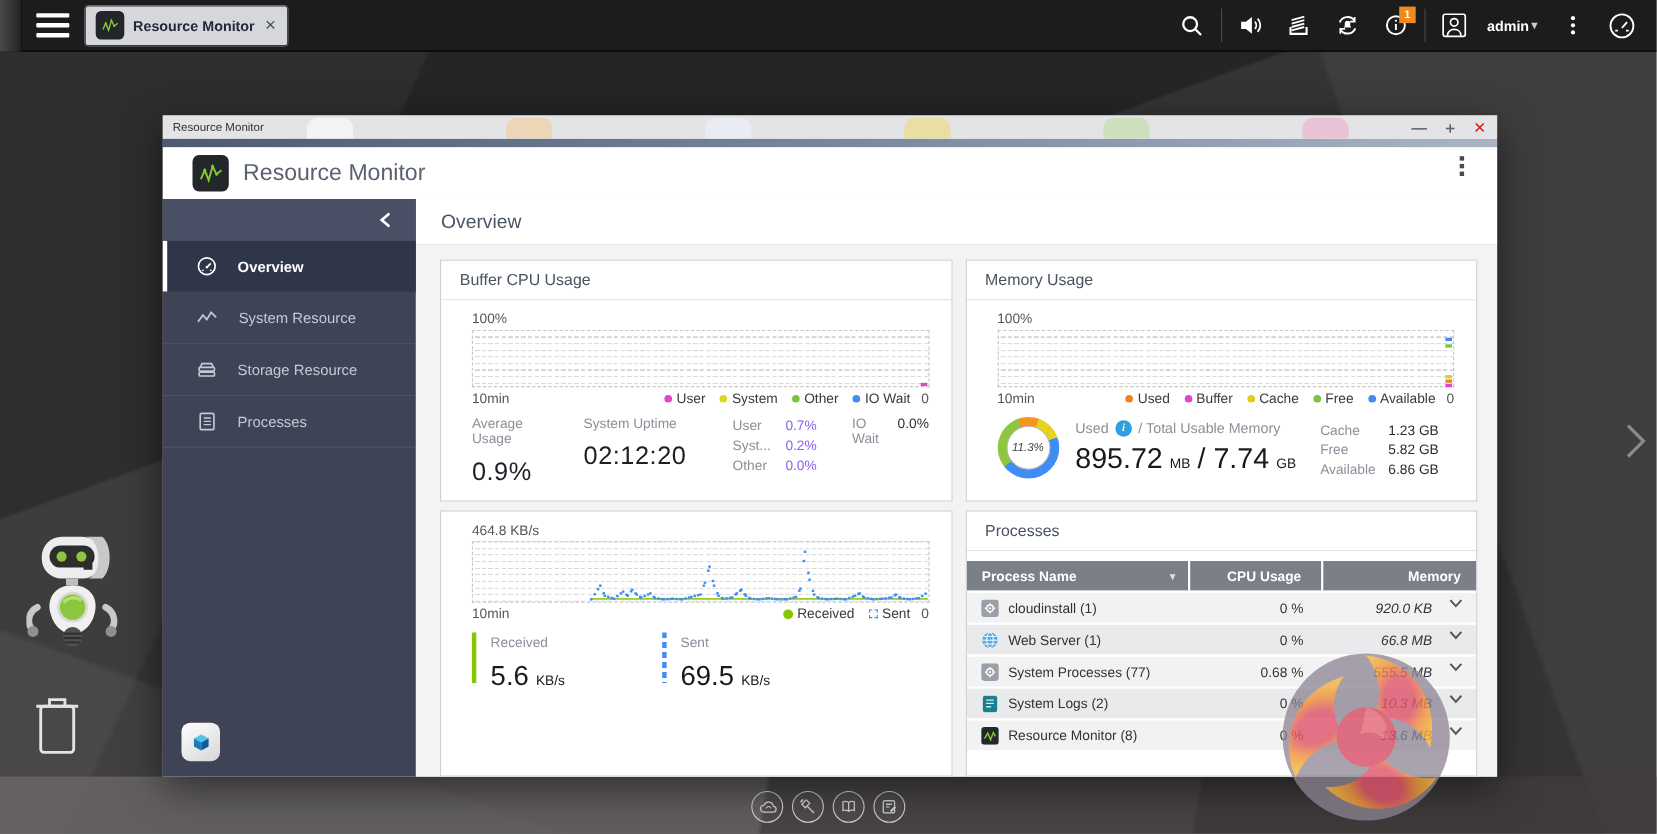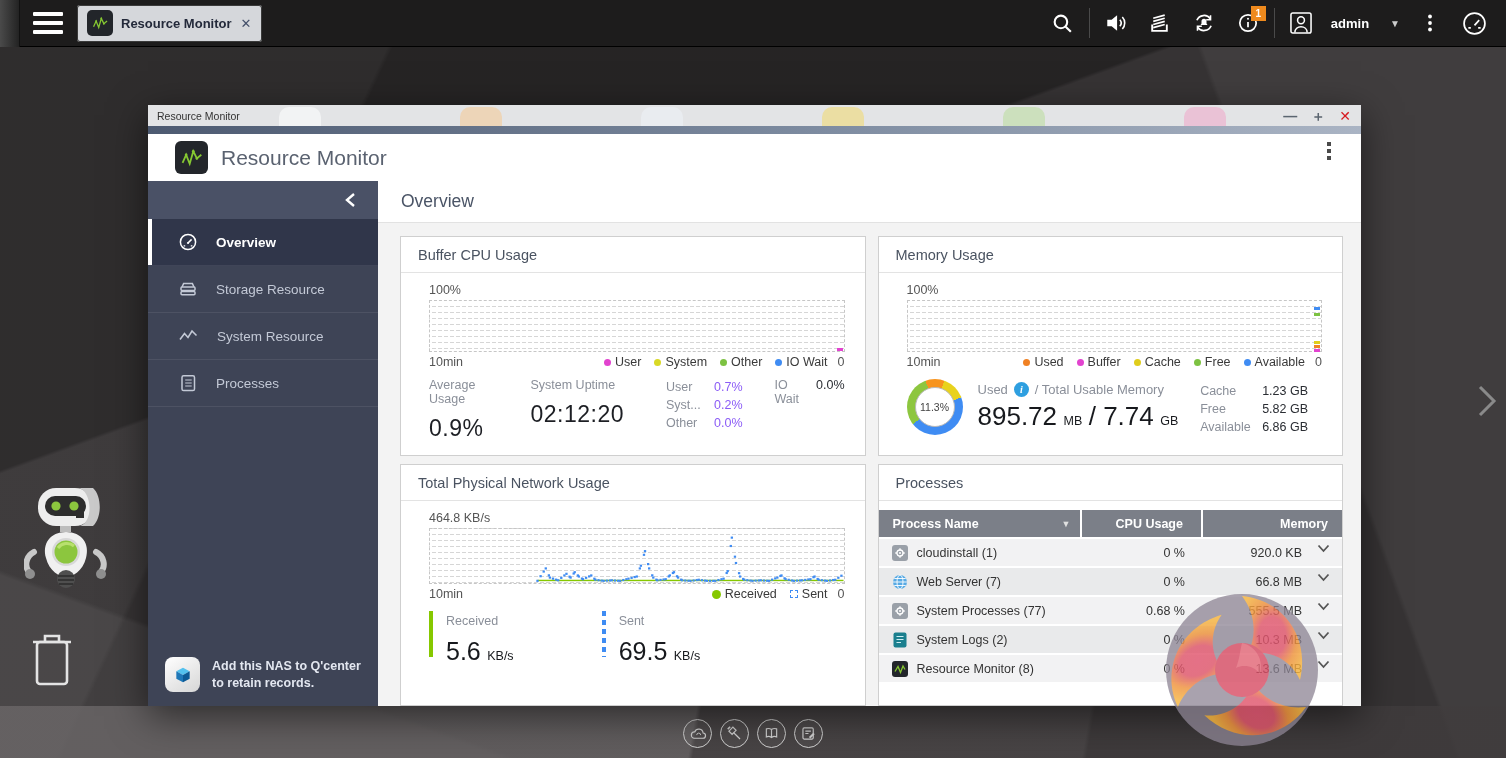--- a/index.html
+++ b/index.html
@@ -33,7 +33,7 @@
   .tb-sep { width:1px; height:30px; background:#4a4a4a; margin:0 4px; }
   .badge { position:absolute; top:6px; right:4px; min-width:15px; height:15px; background:#ef8a1d; color:#fff;
     font-size:10px; font-weight:bold; display:flex; align-items:center; justify-content:center; padding:0 2px; }
-  .tb-user { display:flex; align-items:center; gap:21px; margin:0 8px; cursor:pointer; }
+  .tb-user { display:flex; align-items:center; gap:0; margin:0 8px; cursor:pointer; }
   .tb-user .uname { color:#fff; font-size:13px; font-weight:bold; }
   .caret { color:#ccc; font-size:10px; }
 

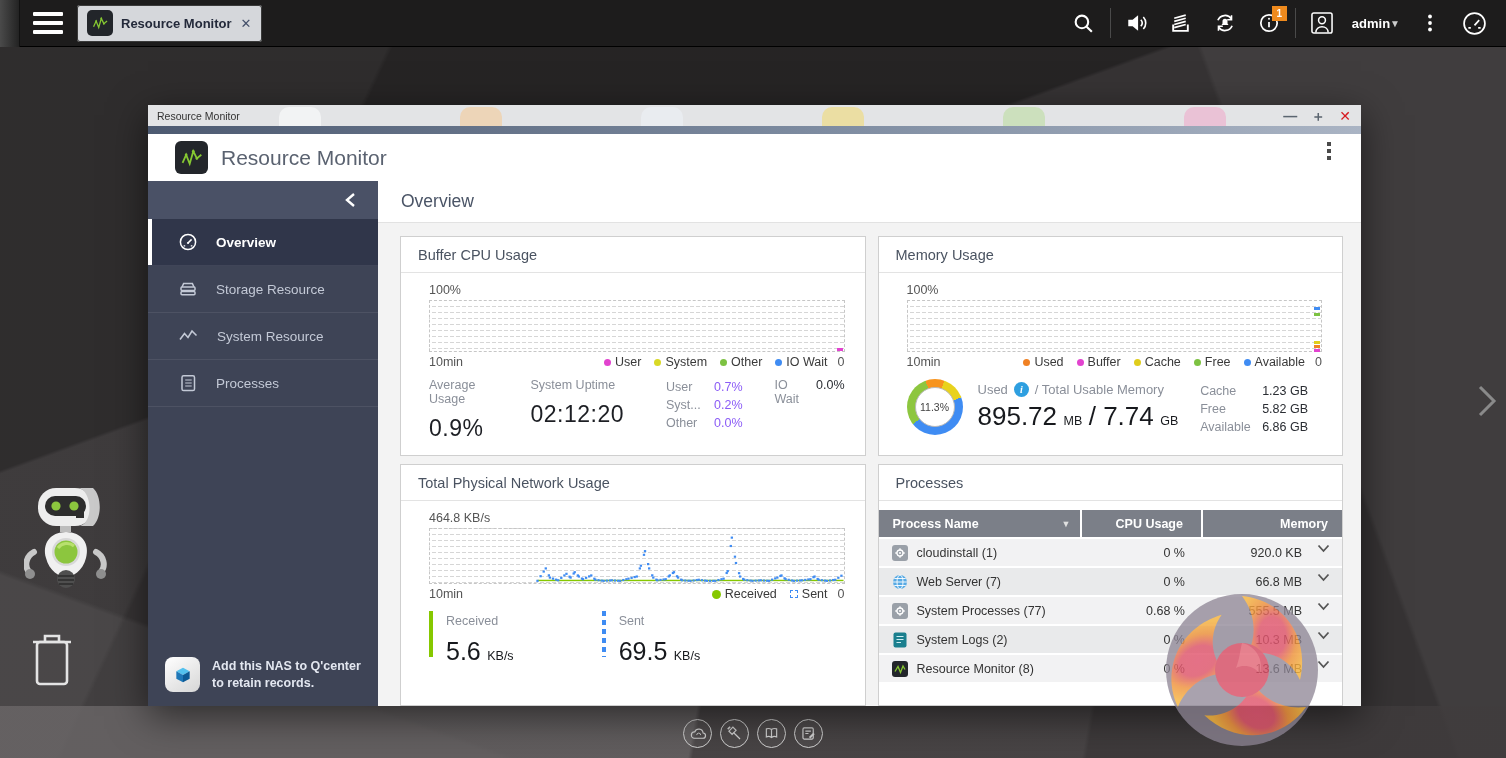--- a/index.html
+++ b/index.html
@@ -358,6 +358,14 @@
           </div>
           <div class="nav-item">
             <span style="display:flex">
+              <svg width="21" height="20" viewBox="0 0 21 20" fill="none" stroke="currentColor" stroke-width="1.6">
+                <polyline points="2,13.5 6.5,7.5 10,11.5 14,5 18.5,9.5"></polyline>
+              </svg>
+            </span>
+            <span>System Resource</span>
+          </div>
+          <div class="nav-item">
+            <span style="display:flex">
               <svg width="20" height="20" viewBox="0 0 20 20" fill="none" stroke="currentColor" stroke-width="1.5">
                 <path d="M4 8l1.6-3.4h8.8L16 8"></path>
                 <rect x="3" y="8" width="14" height="3.4" rx="1"></rect>
@@ -365,14 +373,6 @@
               </svg>
             </span>
             <span>Storage Resource</span>
-          </div>
-          <div class="nav-item">
-            <span style="display:flex">
-              <svg width="21" height="20" viewBox="0 0 21 20" fill="none" stroke="currentColor" stroke-width="1.6">
-                <polyline points="2,13.5 6.5,7.5 10,11.5 14,5 18.5,9.5"></polyline>
-              </svg>
-            </span>
-            <span>System Resource</span>
           </div>
           <div class="nav-item">
             <span style="display:flex">

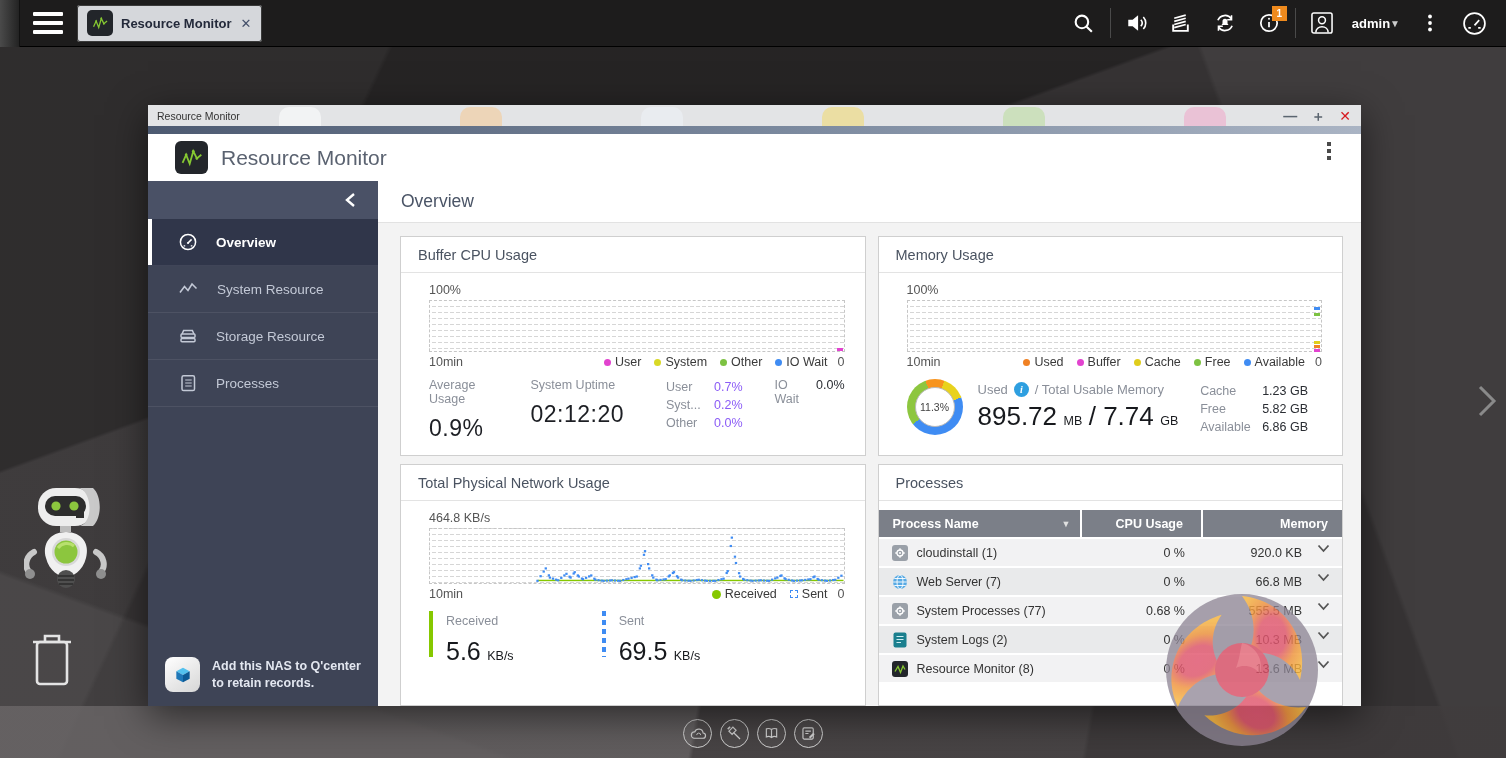--- a/index.html
+++ b/index.html
@@ -498,7 +498,7 @@
               <span class="xzero">0</span>
             </div>
             <div class="mem-stats">
-              <div class="donut" id="mem-donut" style="background: conic-gradient(from -20deg, rgb(247, 148, 30) 0%, rgb(247, 148, 30) 11%, rgb(232, 210, 29) 11%, rgb(232, 210, 29) 25%, rgb(63, 140, 243) 25%, rgb(63, 140, 243) 70%, rgb(141, 198, 63) 70%, rgb(141, 198, 63) 100%);">
+              <div class="donut" id="mem-donut" style="background: conic-gradient(from -20deg, rgb(247, 148, 30) 0%, rgb(247, 148, 30) 11%, rgb(232, 210, 29) 11%, rgb(232, 210, 29) 25%, rgb(63, 140, 243) 25%, rgb(63, 140, 243) 70%, rgb(141, 198, 63) 70%, rgb(141, 198, 63) 100%); font-style: italic;">
                 <div class="hole">
                     <span>11.3%</span>
                   </div>

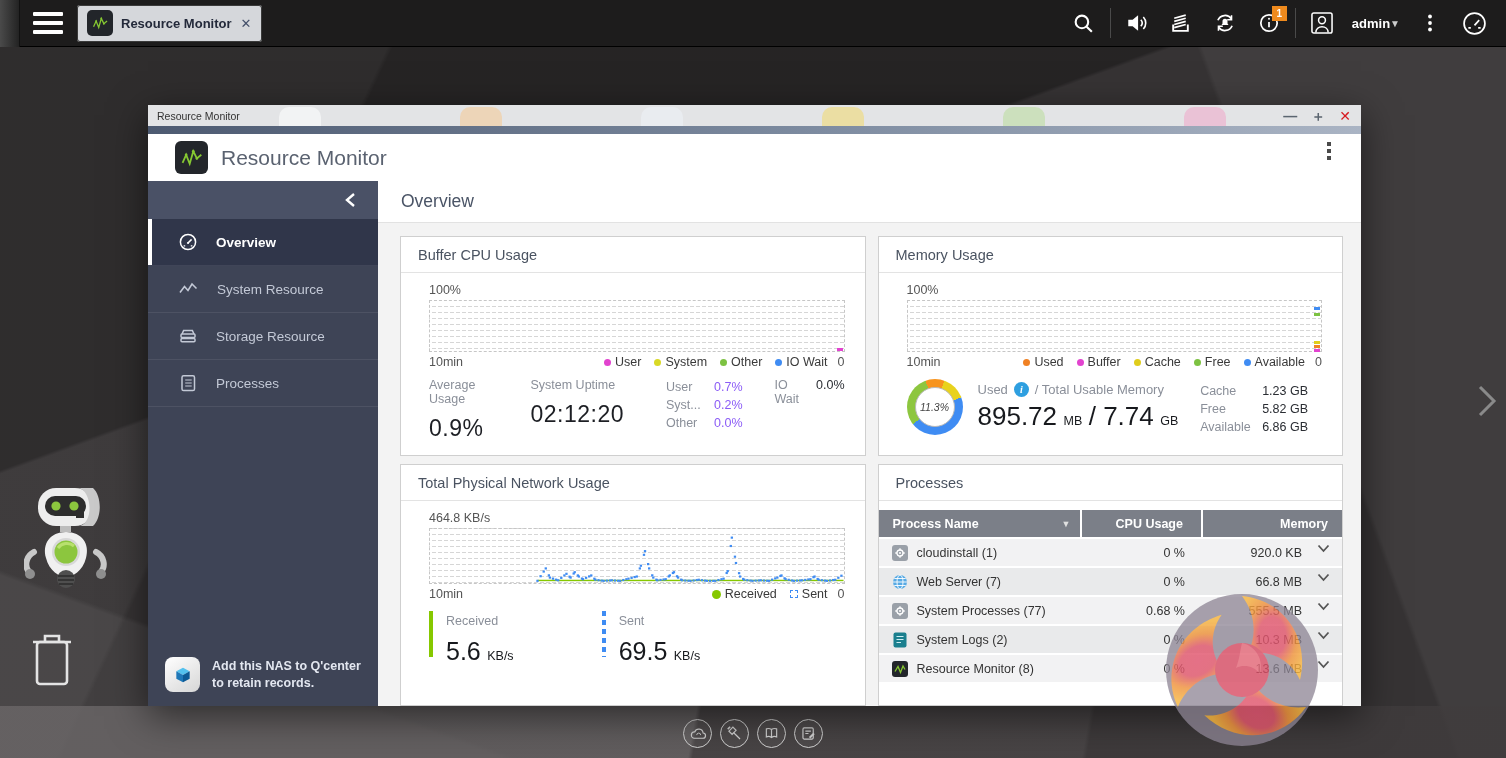--- a/index.html
+++ b/index.html
@@ -536,7 +536,6 @@
         </div>
 
         <div class="panel net">
-          <div class="panel-title">Total Physical Network Usage</div>
           <div class="pad">
             <div class="ylab">464.8 KB/s</div>
             <div class="chart-box" id="net-chart">

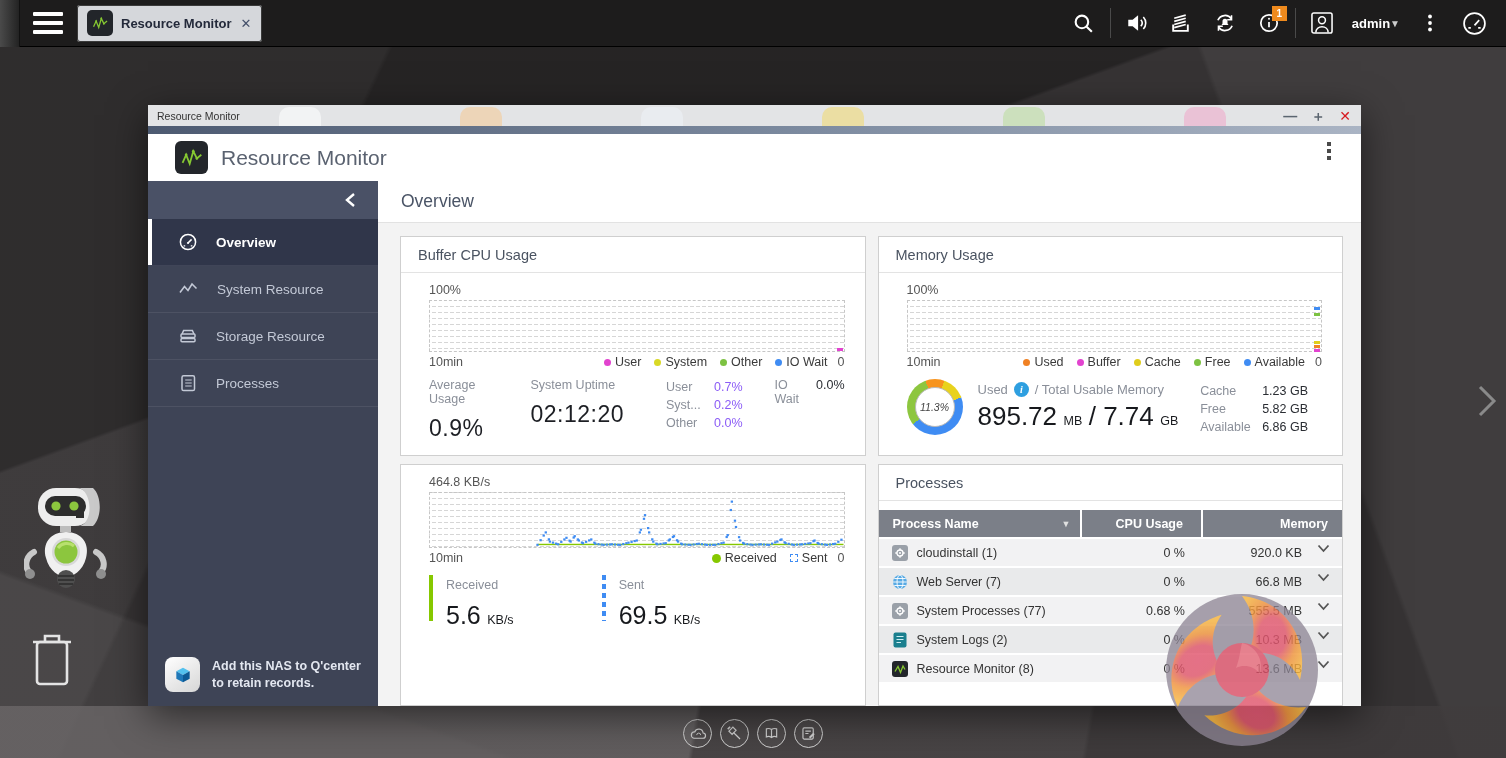--- a/index.html
+++ b/index.html
@@ -139,7 +139,7 @@
   .proc-row:nth-child(even) { background:#e9eaeb; }
   .pr-name { flex:0 0 44%; padding-left:13px; display:flex; align-items:center; gap:9px; }
   .pr-cpu { flex:0 0 26%; text-align:right; padding-right:18px; }
-  .pr-mem { flex:1; text-align:right; padding-right:40px; position:relative; }
+  .pr-mem { flex:1; text-align:right; padding-right:40px; position:relative;font-style:italic; }
   .pr-chev { position:absolute; right:12px; top:-4px; }
 
   

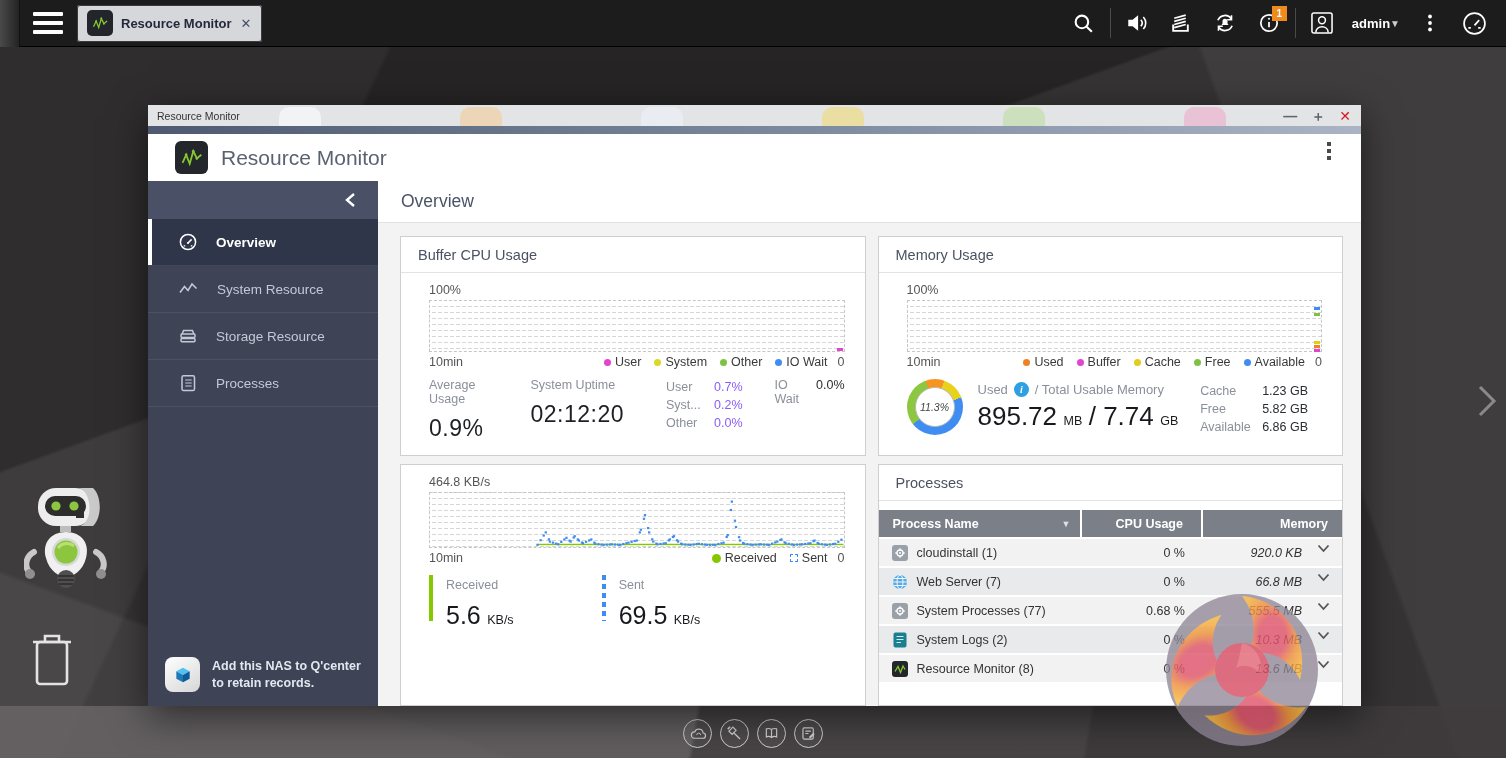--- a/index.html
+++ b/index.html
@@ -734,7 +734,7 @@
                       <path d="M1 8h14M2.3 4.5h11.4M2.3 11.5h11.4" stroke="#fff" stroke-width="0.9"></path>
                     </svg>
                   </span>
-                  <span>Web Server (7)</span>
+                  <span>Web Server (1)</span>
                 </div>
                 <div class="pr-cpu">0 %</div>
                 <div class="pr-mem">66.8 MB<span class="pr-chev"><svg width="13" height="9" viewBox="0 0 13 9" fill="none" stroke="#555" stroke-width="1.8">

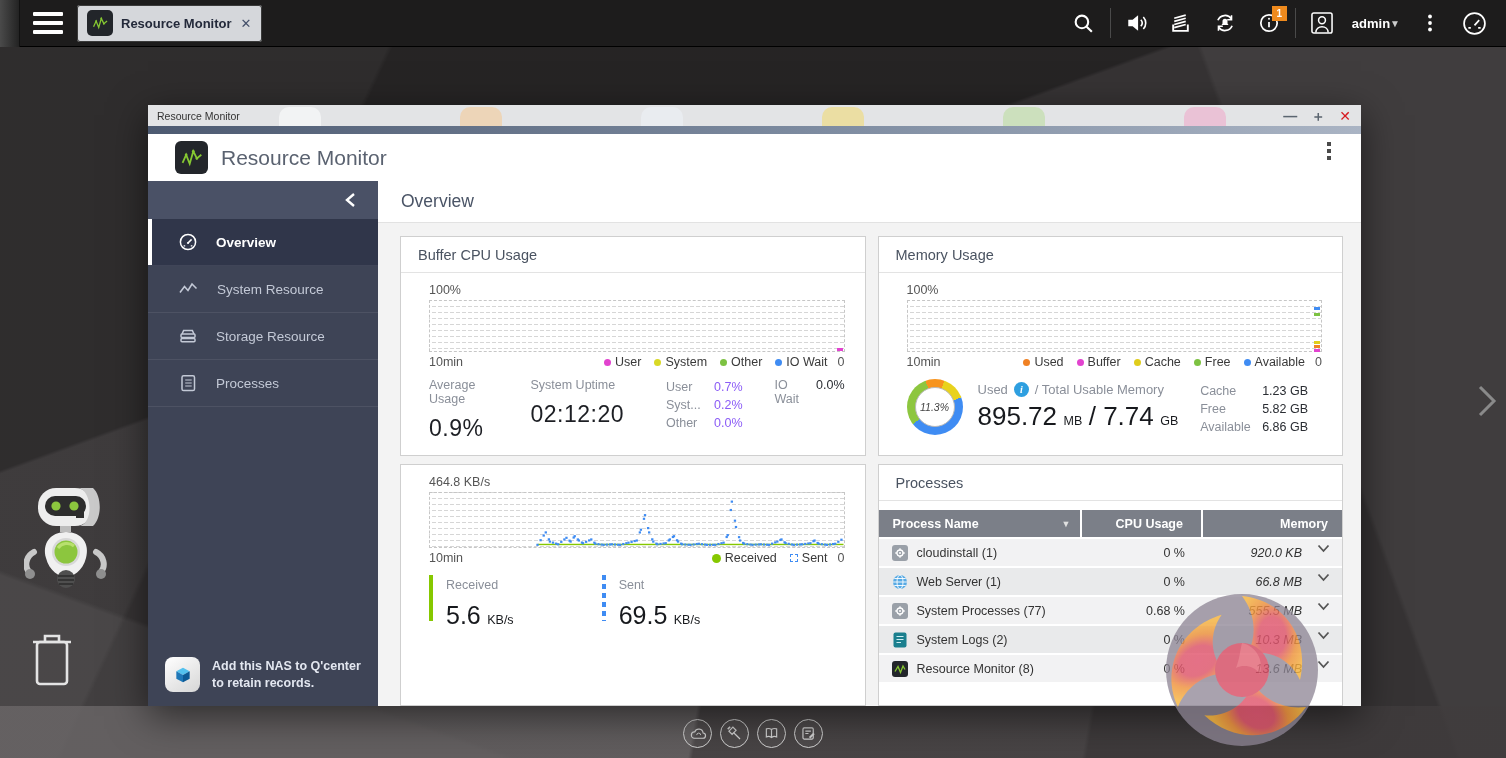--- a/index.html
+++ b/index.html
@@ -392,7 +392,6 @@
               <polygon points="15,5.7 9,8.9 9,15.5 15,12.3" fill="#0d5a95"></polygon>
             </svg>
         </span>
-        <span class="qnote-text">Add this NAS to Q'center to retain records.</span>
       </div>
     </div>
 

